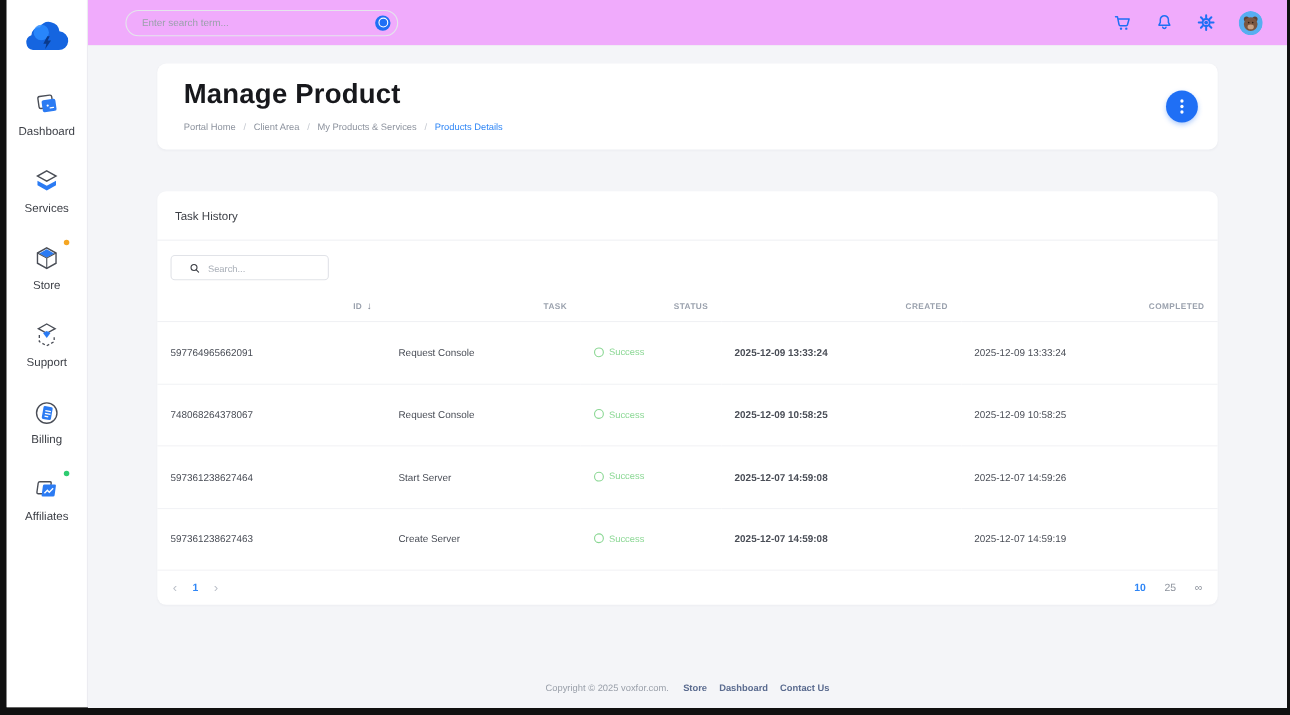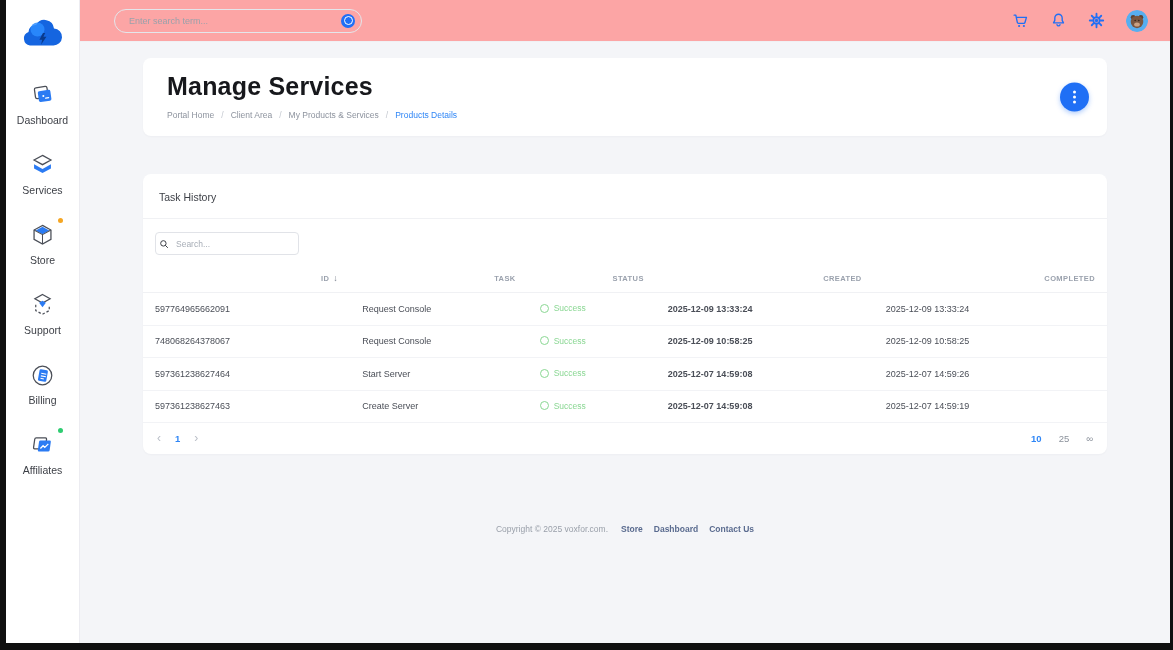--- a/index.html
+++ b/index.html
@@ -32,7 +32,7 @@
   
   .main { flex:1; display:flex; flex-direction:column; min-width:0; }
   .topbar {
-    height:42px; background:#fca5a5; border-bottom:1px solid #f0f1f4;
+    height:42px; background:#f0abfc; border-bottom:1px solid #f0f1f4;
     display:flex; align-items:center; padding:0 22px 0 34px; flex-shrink:0;
   }
   .search-pill {

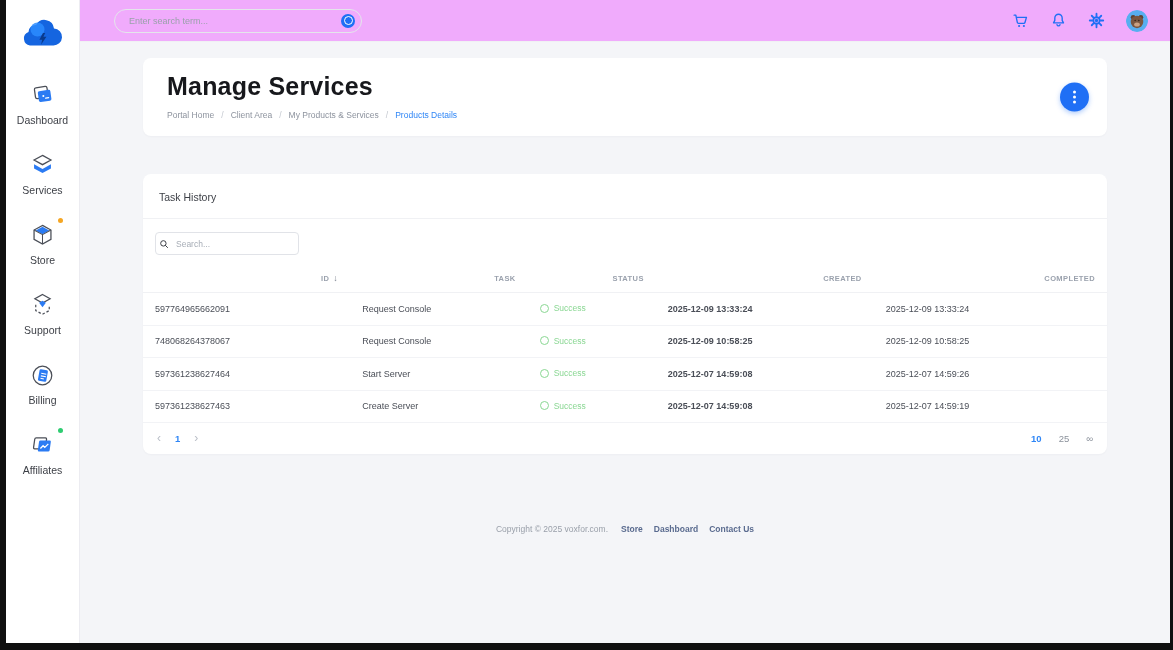--- a/index.html
+++ b/index.html
@@ -249,7 +249,7 @@
     <div class="content">
 
       <section class="card header-card">
-        <h1 class="page-title">Manage Services</h1>
+        <h1 class="page-title">Manage Product</h1>
         <div class="breadcrumb">
           <span class="crumb">Portal Home</span>
           <span class="sep">/</span>

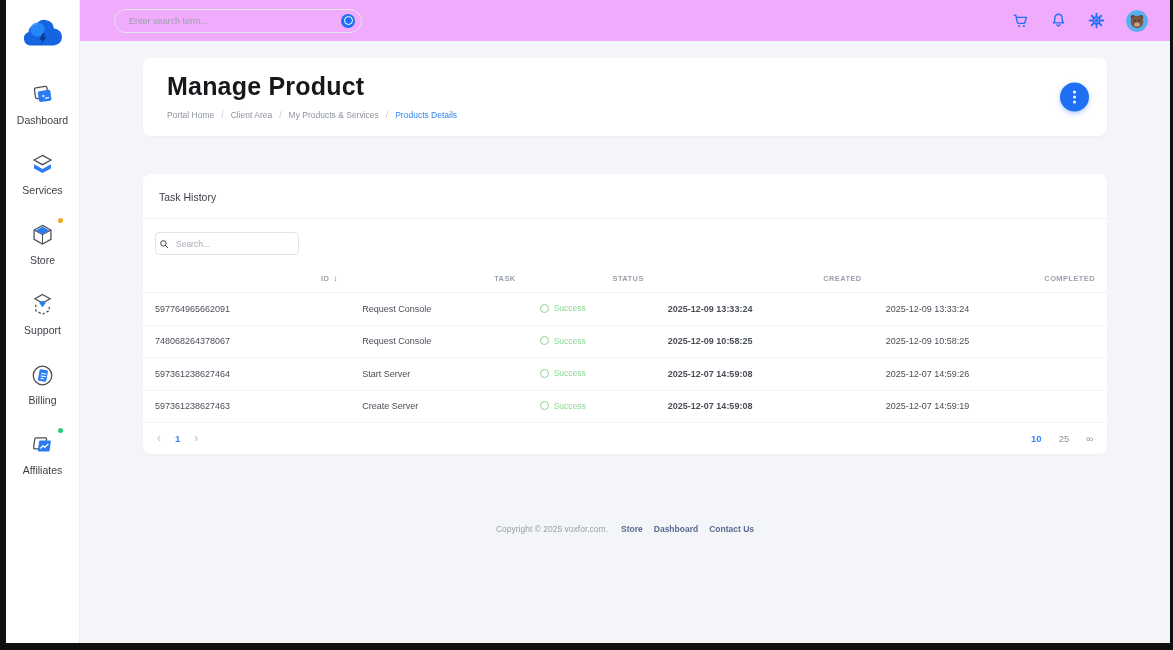--- a/index.html
+++ b/index.html
@@ -78,7 +78,7 @@
   .tc-toolbar { padding:13px 12px 10px 12px; }
   .tc-search {
     width:144px; height:23px; border:1px solid #e1e3e8; border-radius:4px;
-    display:flex; align-items:center; padding:0 3px; gap:7px;
+    display:flex; align-items:center; padding:0 16px; gap:7px;
   }
   .tc-search svg { width:10px; height:10px; color:#3c3f46; flex-shrink:0; }
   .tc-search input {

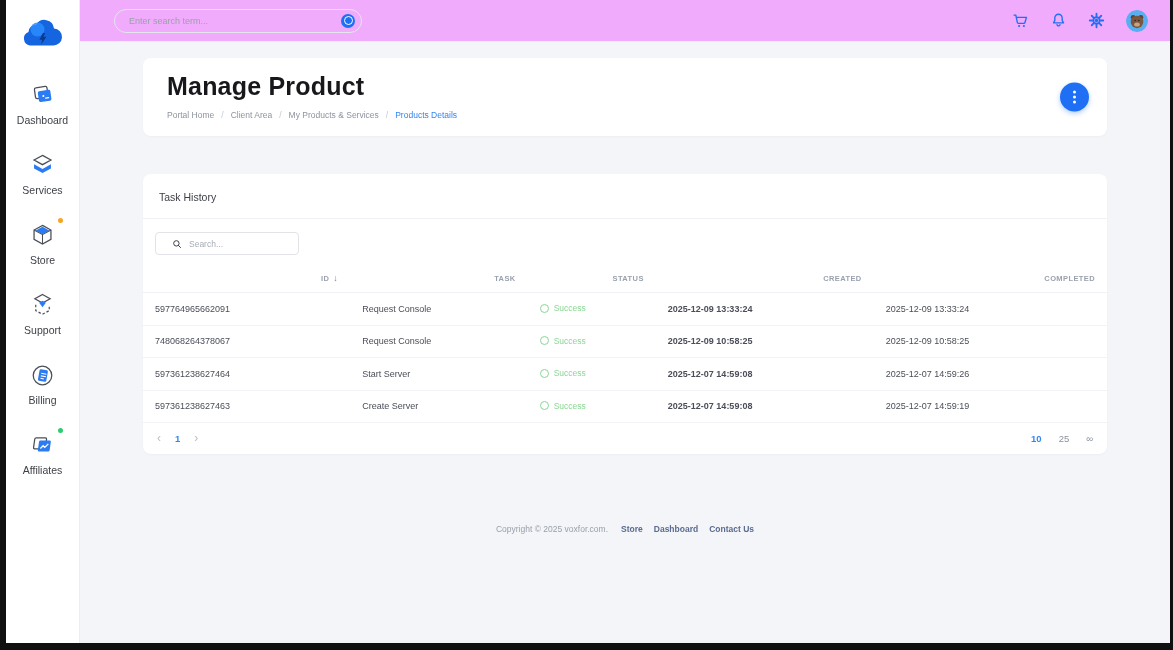--- a/index.html
+++ b/index.html
@@ -99,7 +99,7 @@
   }
   table.tasks th .sort-arrow { color:#6b7widt2; font-size:9px; margin-left:4px; color:#7b8290; }
   table.tasks td {
-    font-size:9px; color:#4a4e57; padding:10px 12px; border-bottom:1px solid #f2f3f6;
+    font-size:9px; color:#4a4e57; padding:22px 12px; border-bottom:1px solid #f2f3f6;
     white-space:nowrap; overflow:hidden;
   }
   td.created { color:#2e3138; font-weight:bold; }

